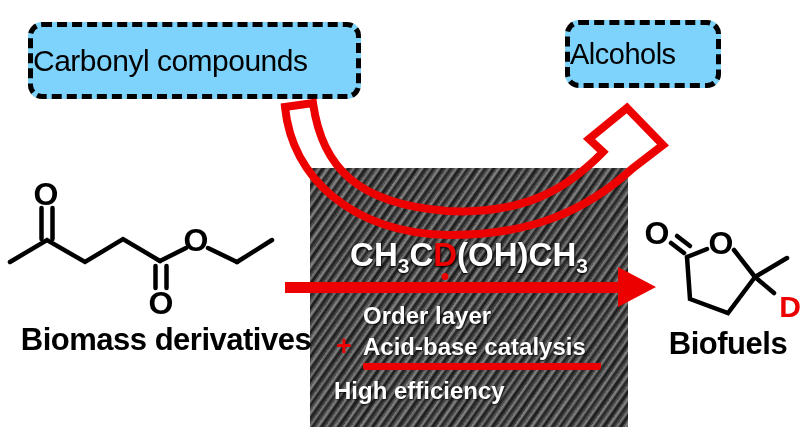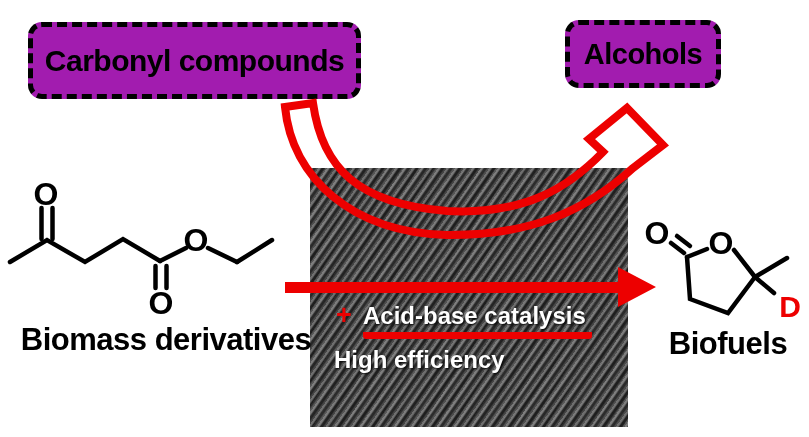--- a/index.html
+++ b/index.html
@@ -9,9 +9,9 @@
   }
   
   .dashed-box{
-    position:absolute;border:5px dashed #000;border-radius:14px;background:#a21caf;
-    display:flex;align-items:center;justify-content:center;
-    font-weight:bold;letter-spacing:-0.5px;box-sizing:border-box;
+    position:absolute;border:5px dashed #000;border-radius:14px;background:#7dd3fc;
+    display:flex;align-items:center;justify-content:flex-start;
+    font-weight:normal;letter-spacing:-0.5px;box-sizing:border-box;
   }
   .box-carbonyl{left:28px;top:22px;width:333px;height:77px;font-size:30px;}
   .box-alcohols{left:565px;top:20px;width:156px;height:68px;font-size:29px;}

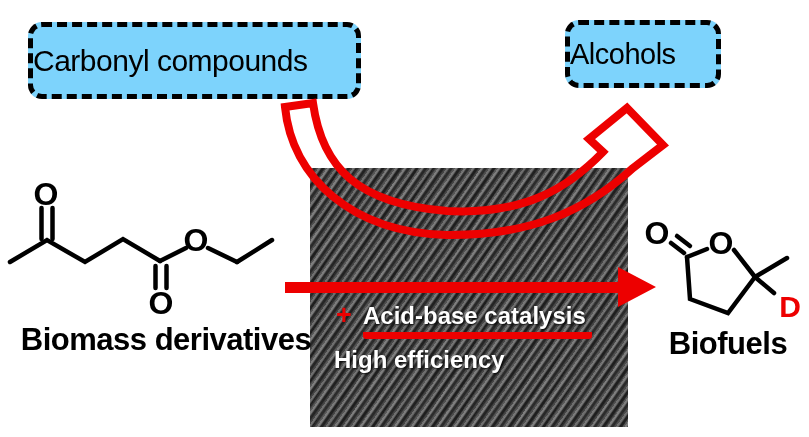--- a/index.html
+++ b/index.html
@@ -128,6 +128,9 @@
          Z"></path>
   </svg>
 
+  <div class="formula">
+    <span>CH</span><span class="sub">3</span><span>C</span><span class="iso-wrap"><span>D</span><span class="dot"></span></span><span>(OH)CH</span><span class="sub">3</span>
+  </div>
 
   <div class="features">
     <div class="feat">

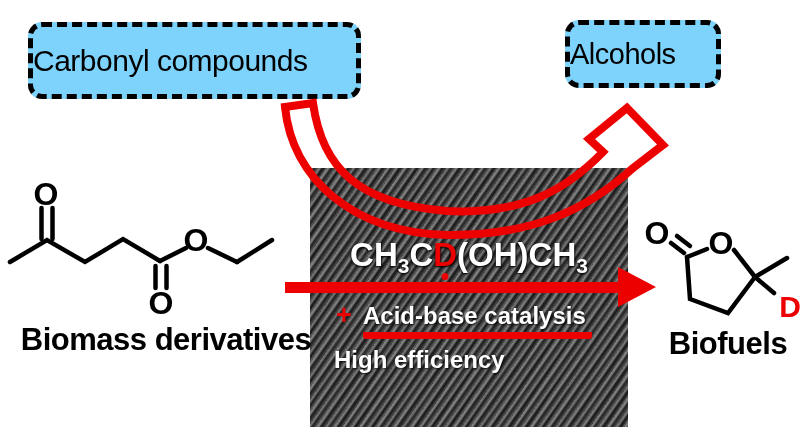--- a/index.html
+++ b/index.html
@@ -134,6 +134,9 @@
 
   <div class="features">
     <div class="feat">
+      <span>Order layer</span>
+    </div>
+    <div class="feat">
       <span class="bullet">+</span>
       <span class="txt-underline">Acid-base catalysis</span>
     </div>

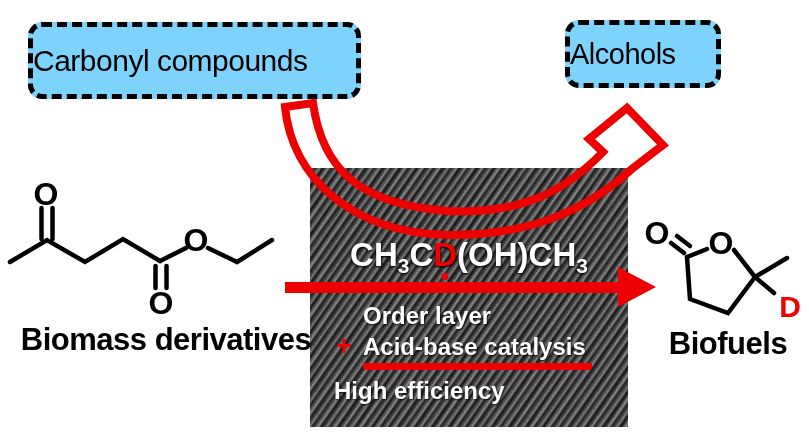--- a/index.html
+++ b/index.html
@@ -52,7 +52,7 @@
   }
   .feat .txt-underline{
     display:inline-block;border-bottom:7px solid #ED0000;
-    padding-bottom:1px;padding-right:6px;border-radius:3px;
+    padding-bottom:1px;padding-right:15px;border-radius:3px;
   }
   .feat-last{margin-top:5px;padding-left:24px;}
   

